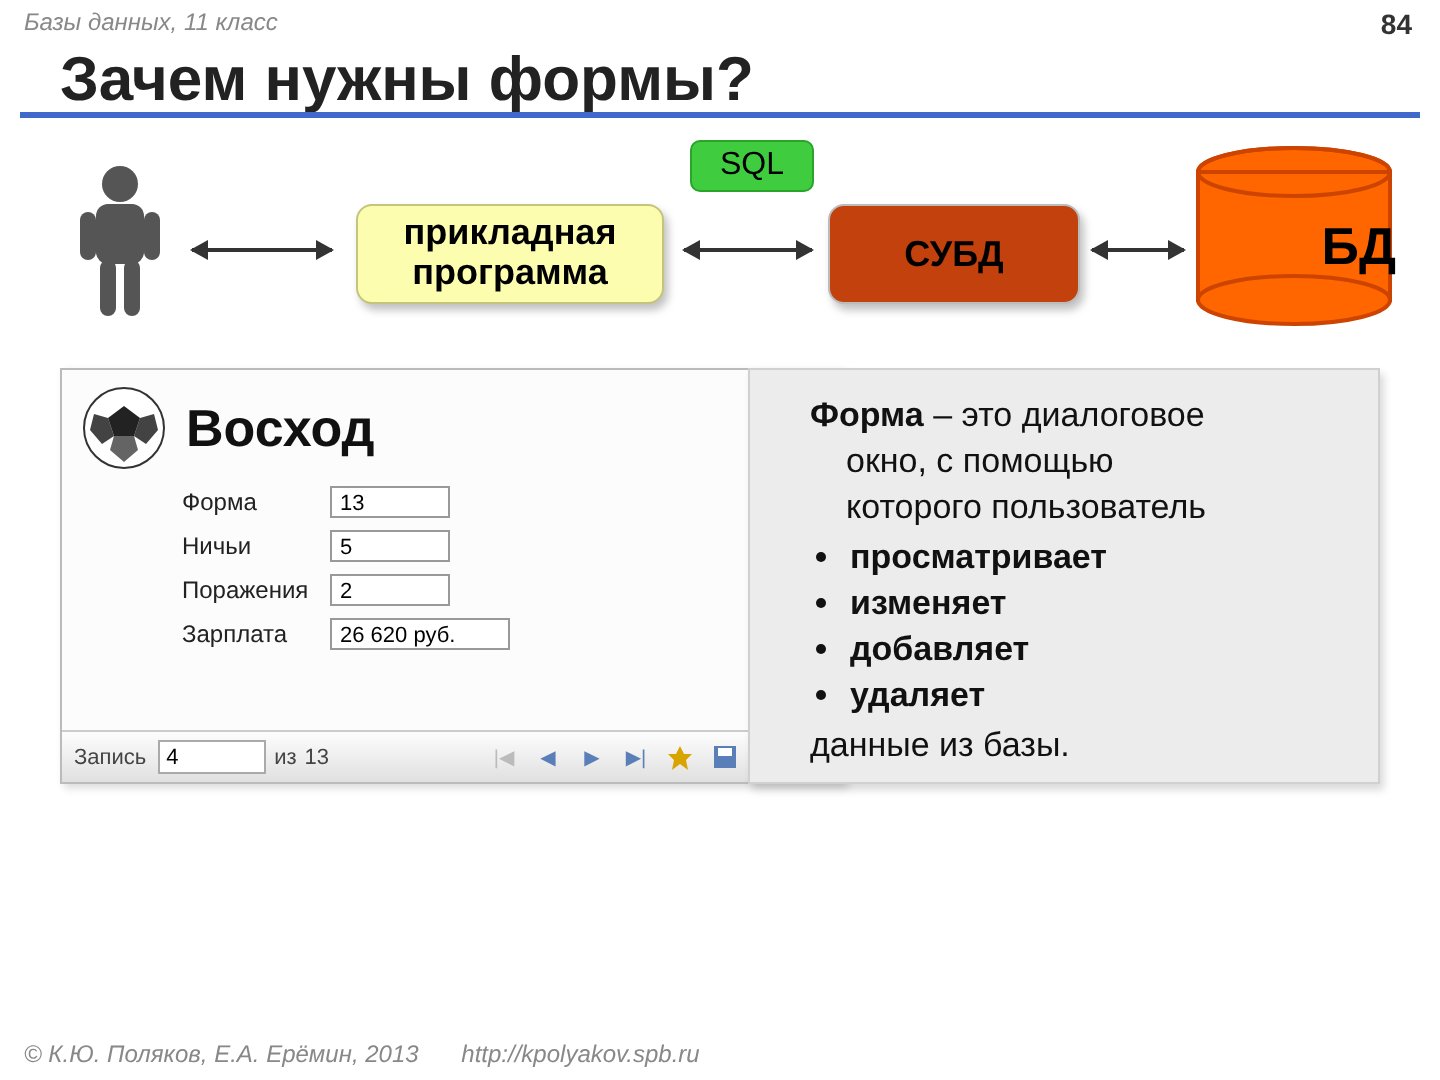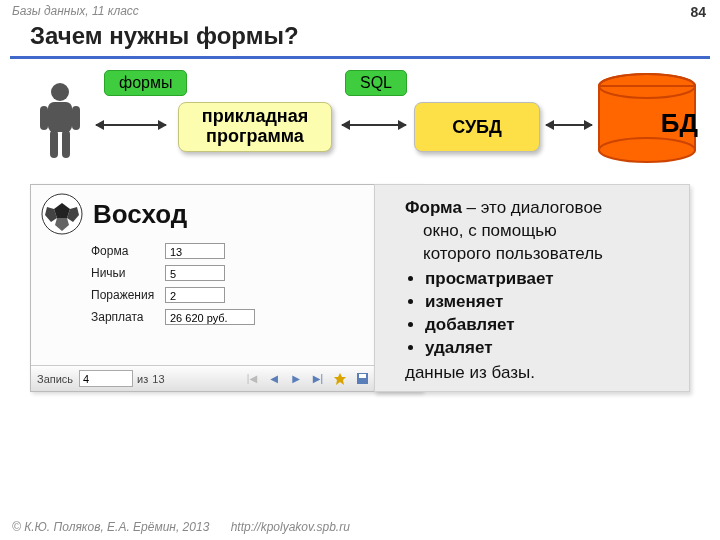--- a/index.html
+++ b/index.html
@@ -31,7 +31,7 @@
     position: absolute;
     top: 22px;
     left: 30px;
-    font-size: 24px;
+    font-size: 31px;
     font-weight: bold;
     color: #222;
   }

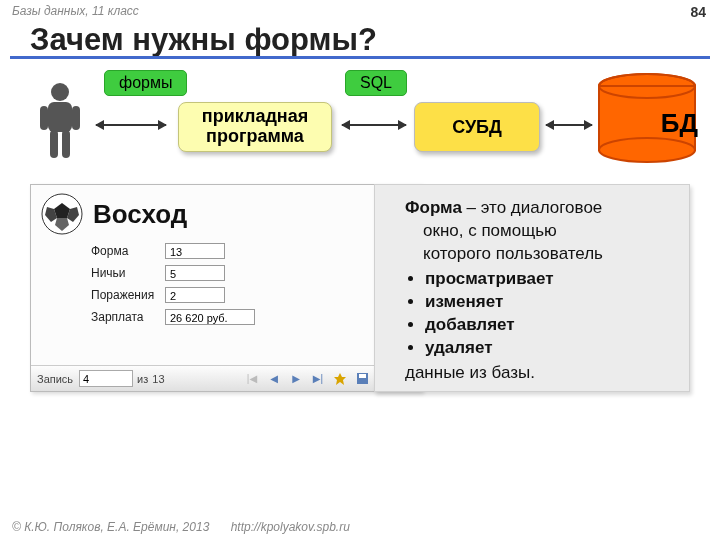--- a/index.html
+++ b/index.html
@@ -276,7 +276,6 @@
     <rect x="26" y="48" width="8" height="28" rx="4" fill="#555"></rect>
   </svg>
 
-  <div class="tag tag-green tag-forms">формы</div>
   <div class="tag tag-green tag-sql">SQL</div>
 
   <div class="arrow arrow1"></div>

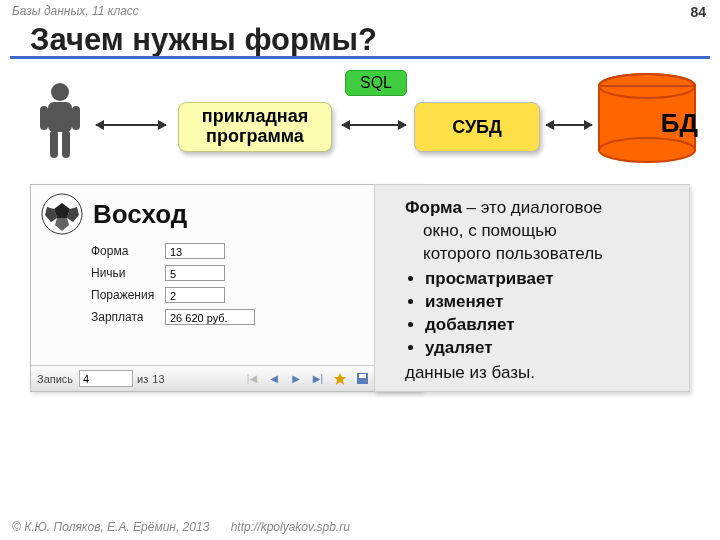--- a/index.html
+++ b/index.html
@@ -98,7 +98,7 @@
     top: 36px;
     width: 126px;
     height: 50px;
-    background: #fde047;
+    background: #c2410c;
     border: 1px solid #bbb;
     font-weight: bold;
   }

